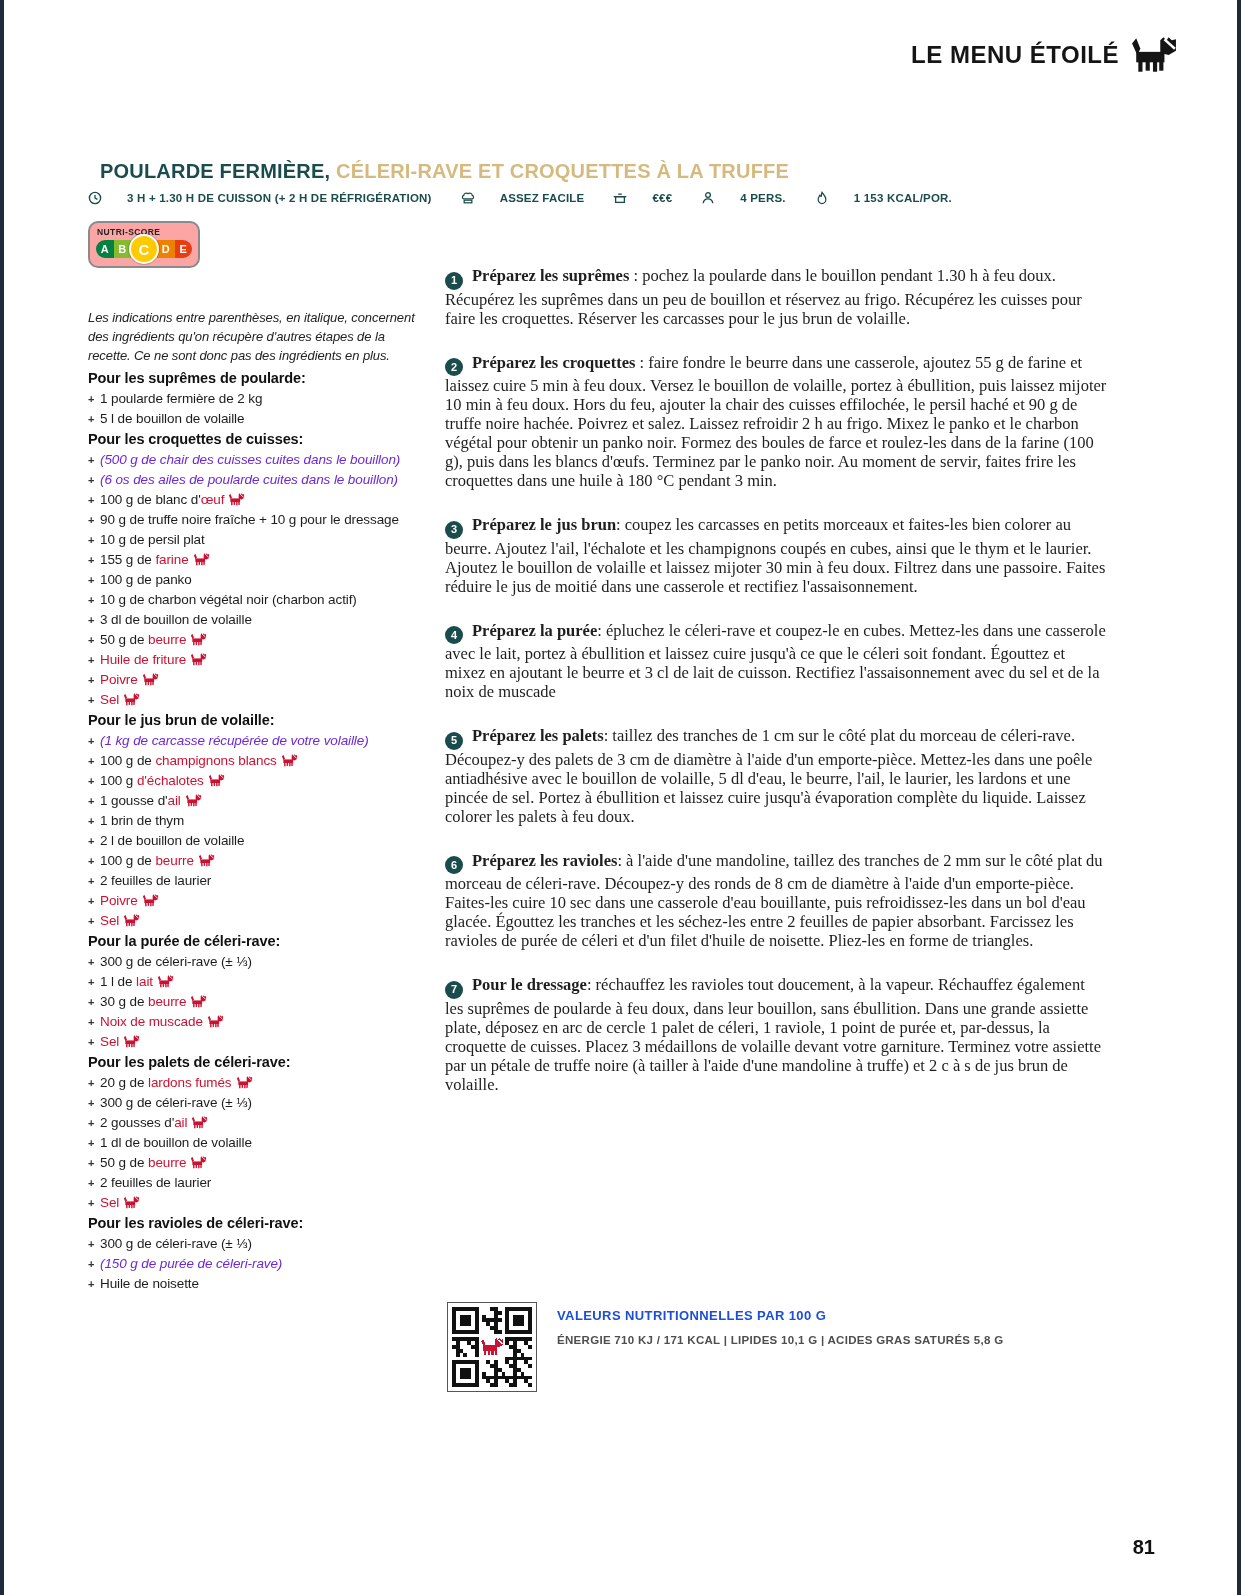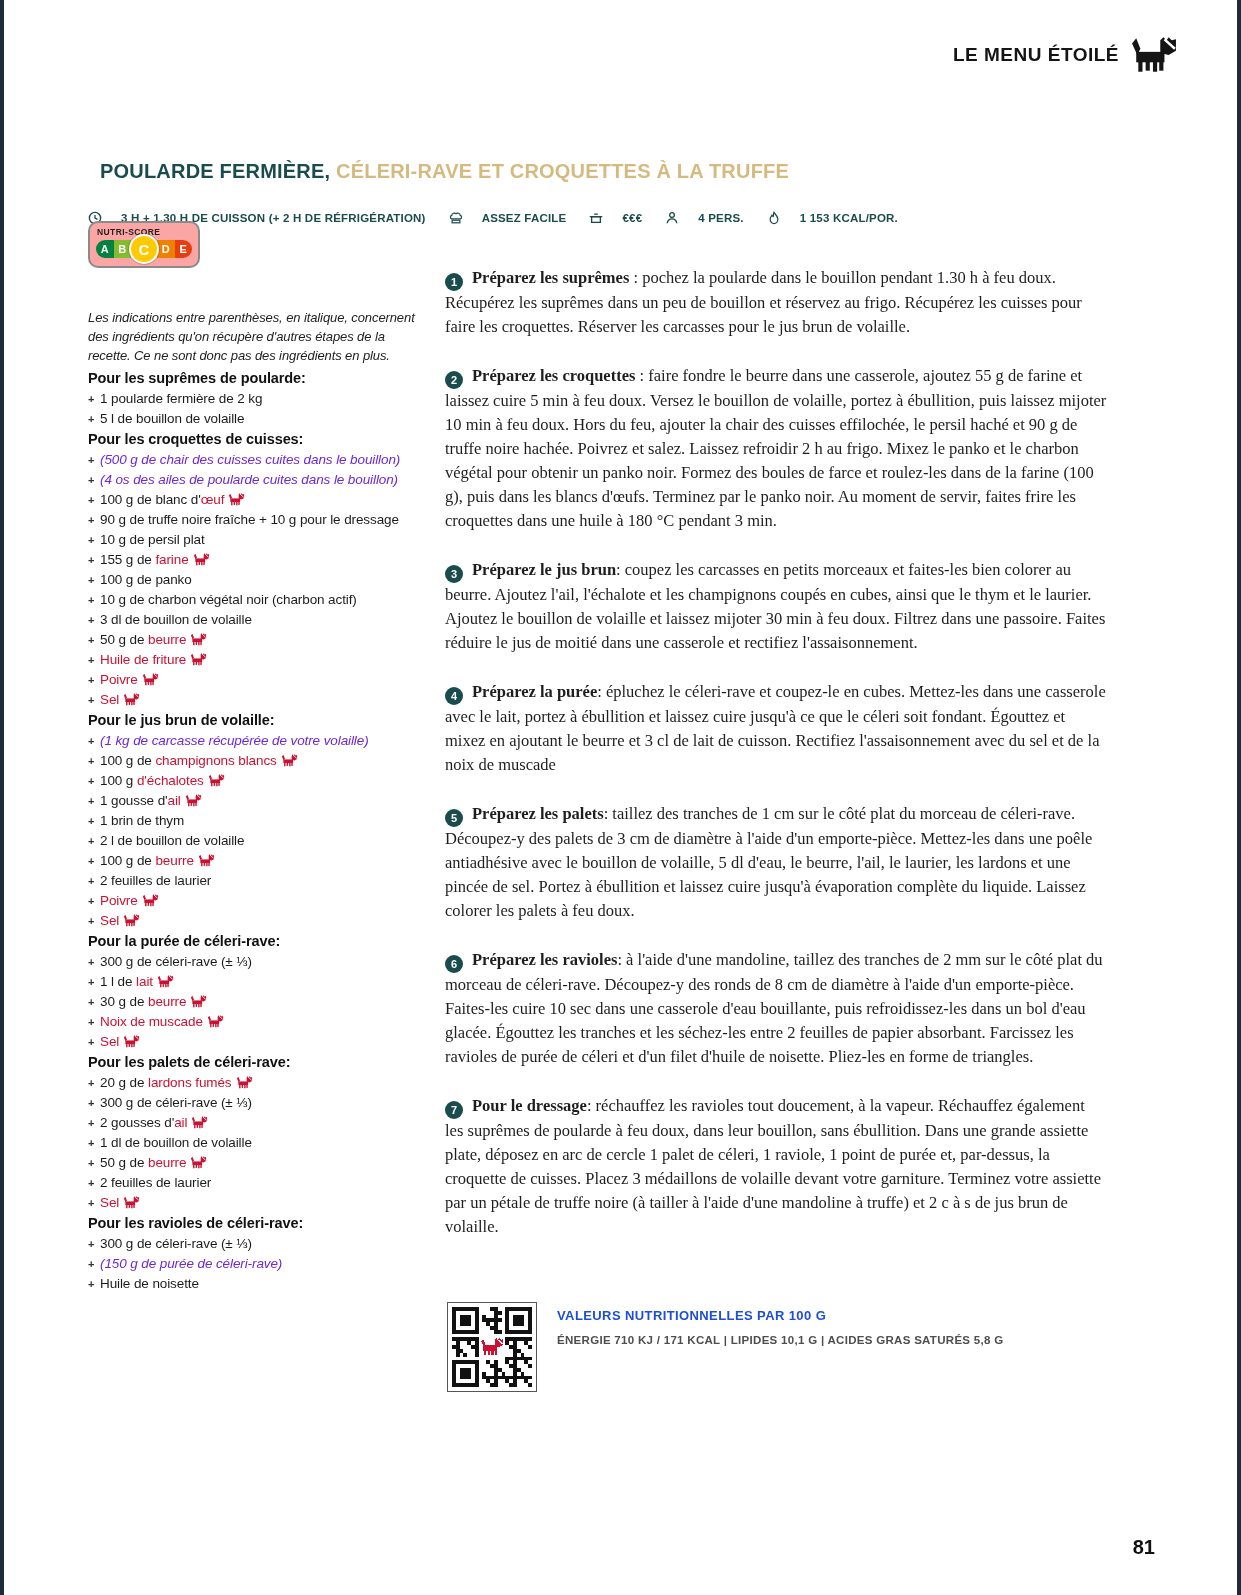--- a/index.html
+++ b/index.html
@@ -22,7 +22,7 @@
 
   
   .masthead{position:absolute;top:36px;right:64px;display:flex;align-items:center;gap:12px;}
-  .masthead-title{font-size:19px;font-weight:bold;letter-spacing:.5px;color:#151515;}
+  .masthead-title{font-size:24px;font-weight:bold;letter-spacing:.5px;color:#151515;}
   .lion-black{width:46px;height:38px;color:#151515;}
 
   

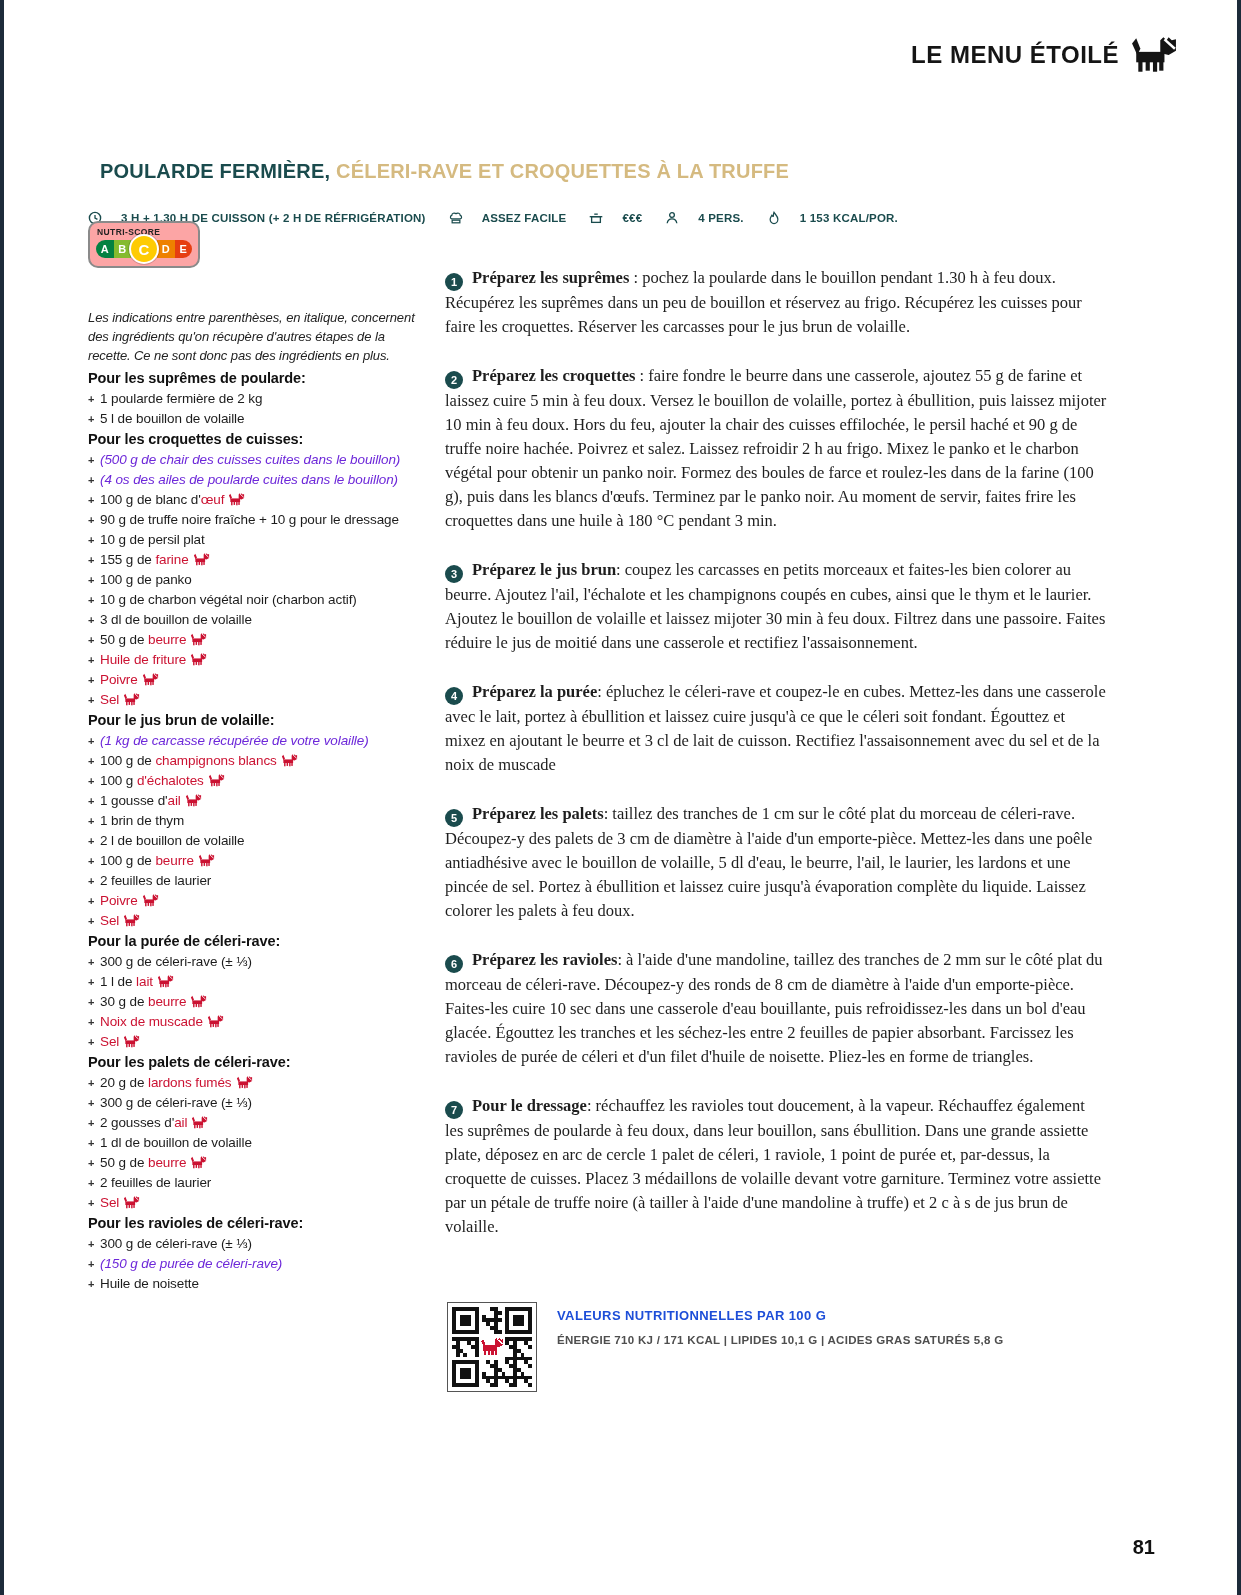--- a/index.html
+++ b/index.html
@@ -31,8 +31,8 @@
   .recipe-title .t-gold{color:var(--gold);}
 
   
-  .meta{position:absolute;left:88px;top:191px;display:flex;align-items:center;gap:19px;
-        color:var(--teal);font-size:11.5px;font-weight:bold;letter-spacing:.2px;white-space:nowrap;margin-top:20px;}
+  .meta{position:absolute;left:88px;top:191px;display:flex;align-items:center;gap:25px;
+        color:var(--teal);font-size:11.5px;font-weight:bold;letter-spacing:.2px;white-space:nowrap;}
   .meta .mi{width:14px;height:14px;color:var(--teal);flex:none;}
   .meta .m-txt{margin-right:4px;}
 

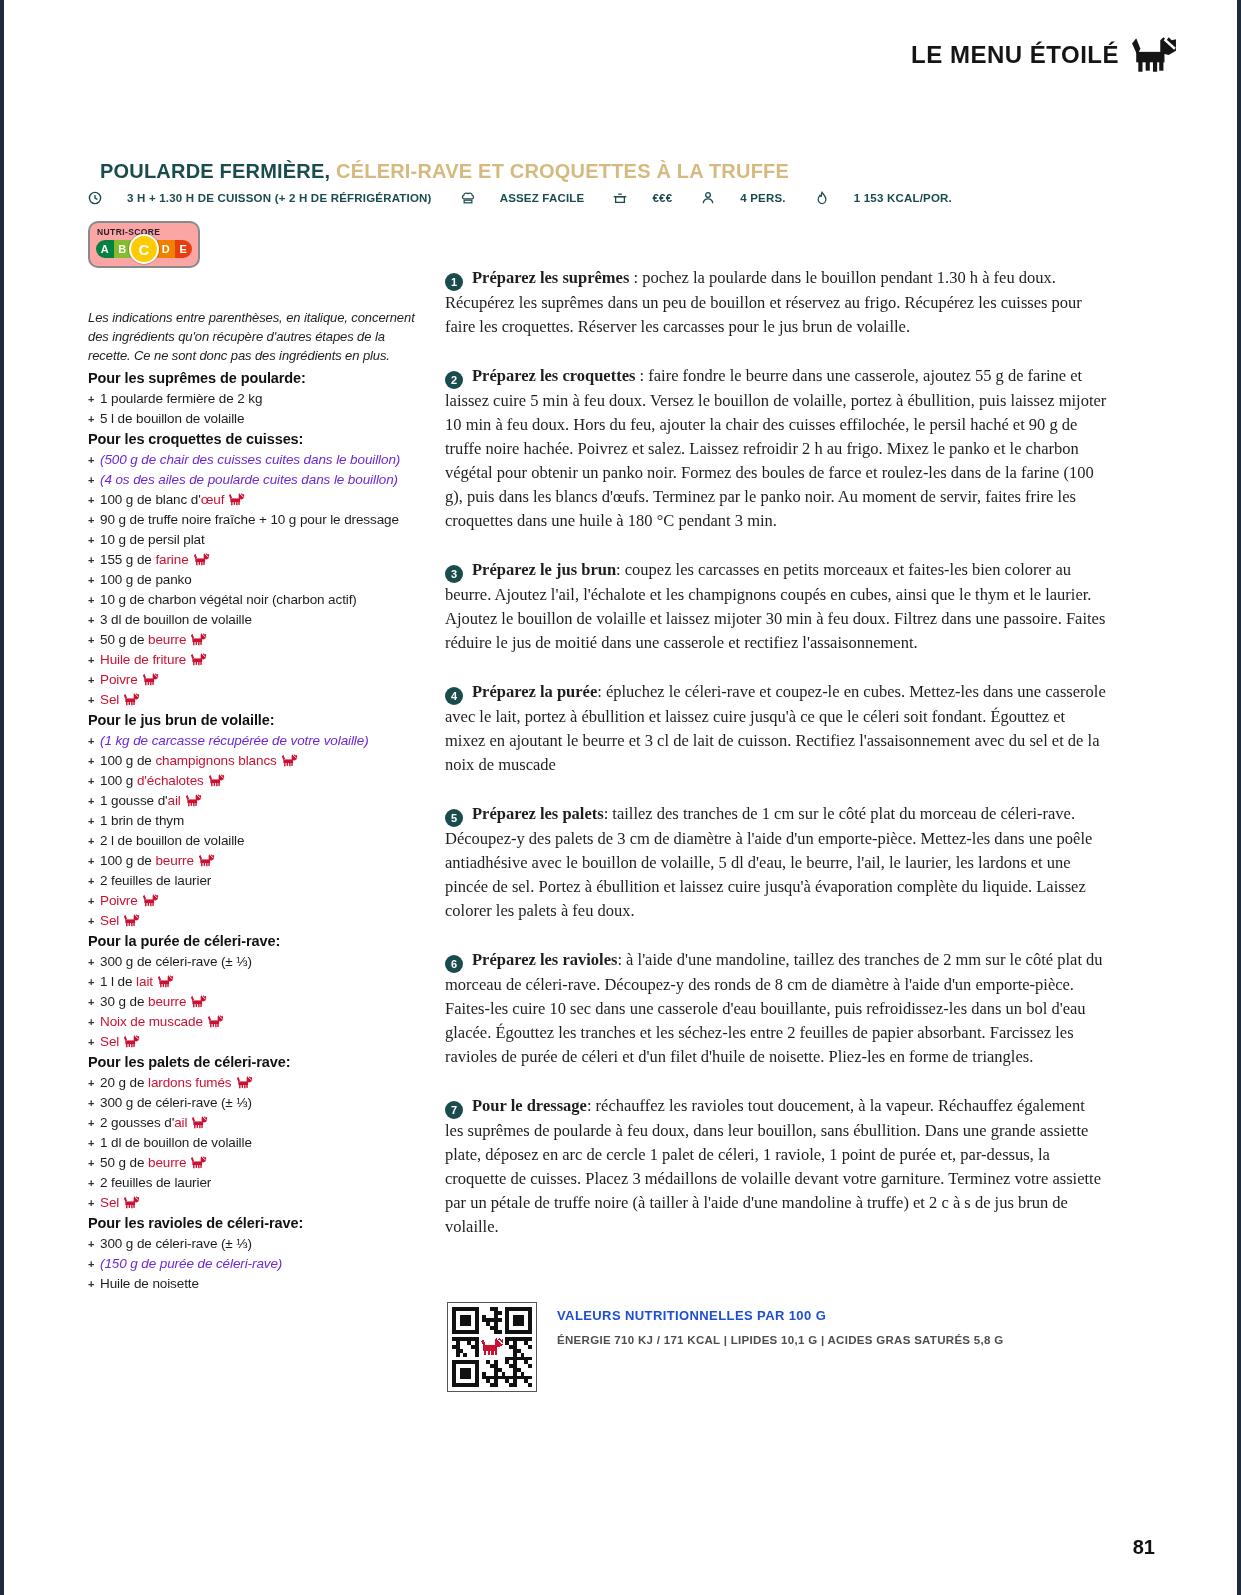--- a/index.html
+++ b/index.html
@@ -60,7 +60,7 @@
 
   
   .steps{position:absolute;left:445px;top:266px;width:662px;
-         font-family:"Liberation Serif",serif;font-size:16.5px;line-height:24px;color:#1e1e1e;}
+         font-family:"Liberation Serif",serif;font-size:16.5px;line-height:19px;color:#1e1e1e;}
   .step{margin:0 0 25px 0;}
   .step-num{display:inline-flex;width:18px;height:18px;border-radius:50%;background:var(--teal);color:#fff;
             font-family:"Liberation Sans",sans-serif;font-size:11px;font-weight:bold;

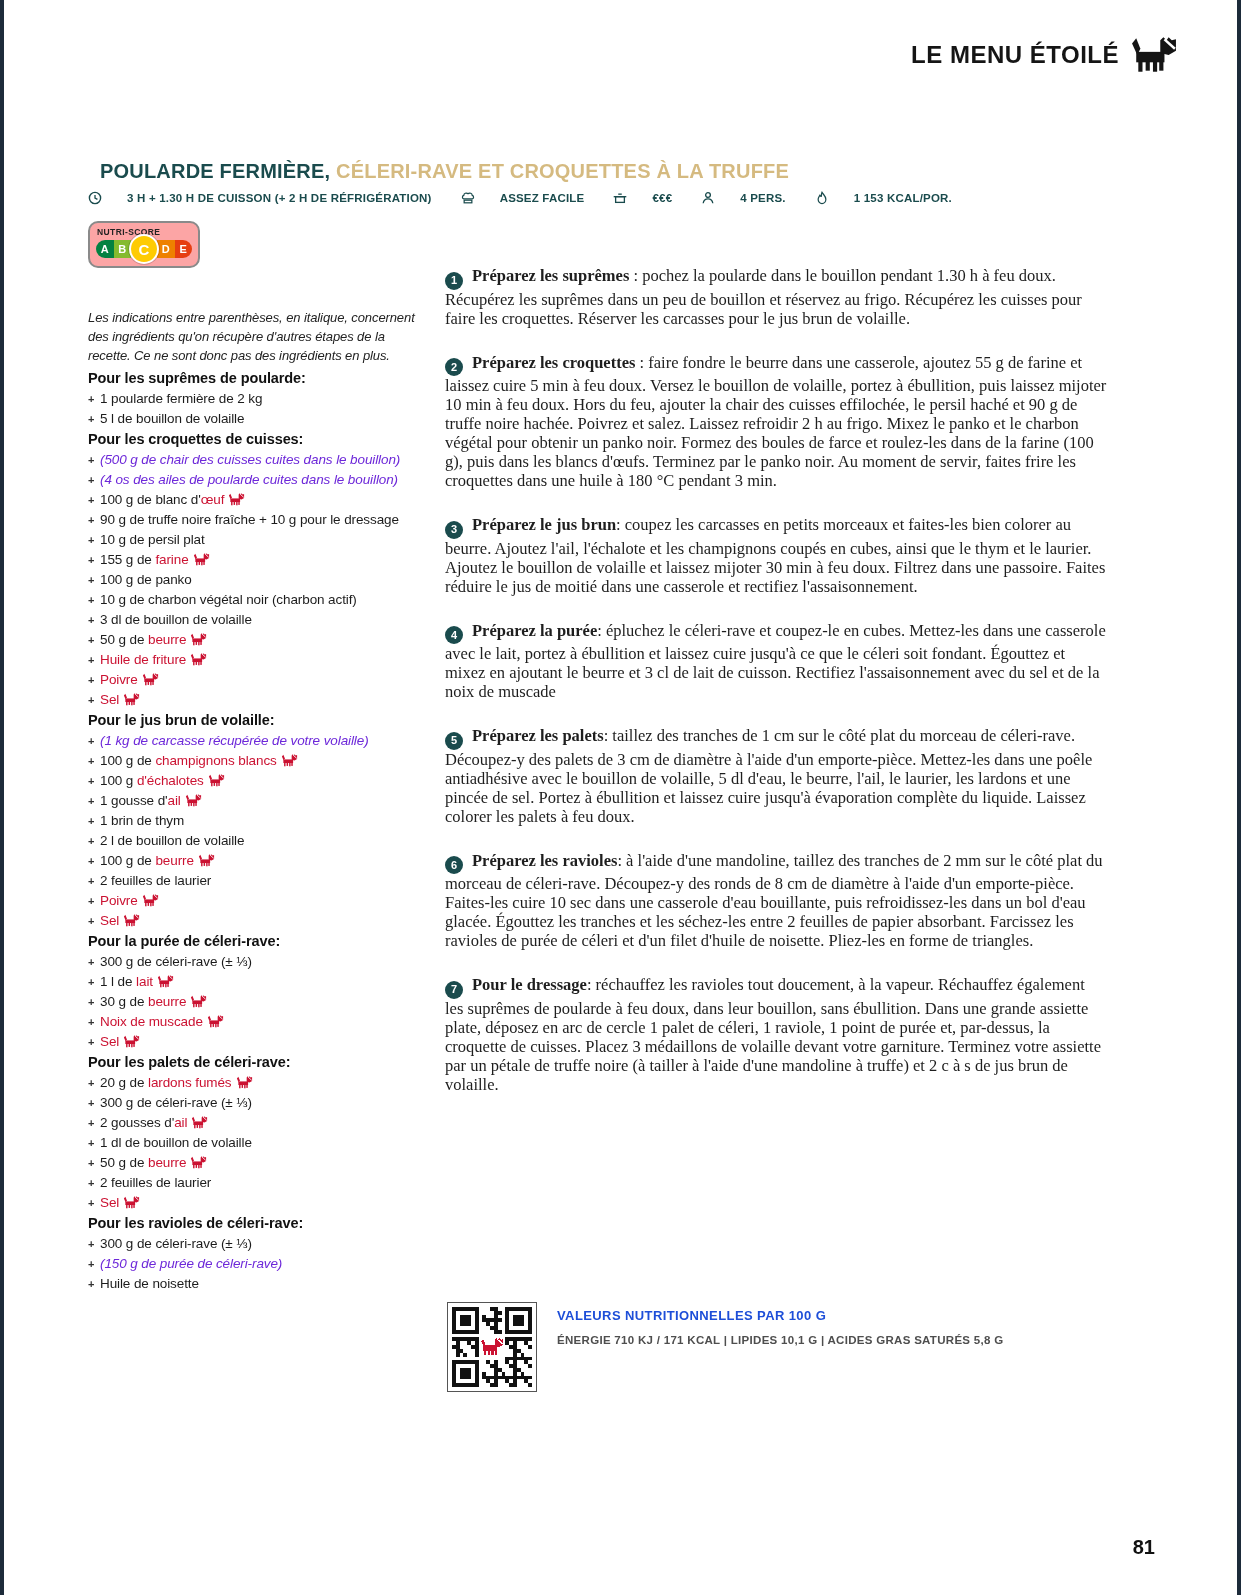--- a/index.html
+++ b/index.html
@@ -181,7 +181,7 @@
       </div>
       <div class="ing-item it">
         <span class="bullet">+</span>
-        <span class="itxt"><span>(4 os des ailes de poularde cuites dans le bouillon)</span></span>
+        <span class="itxt"><span>(6 os des ailes de poularde cuites dans le bouillon)</span></span>
       </div>
       <div class="ing-item">
         <span class="bullet">+</span>

